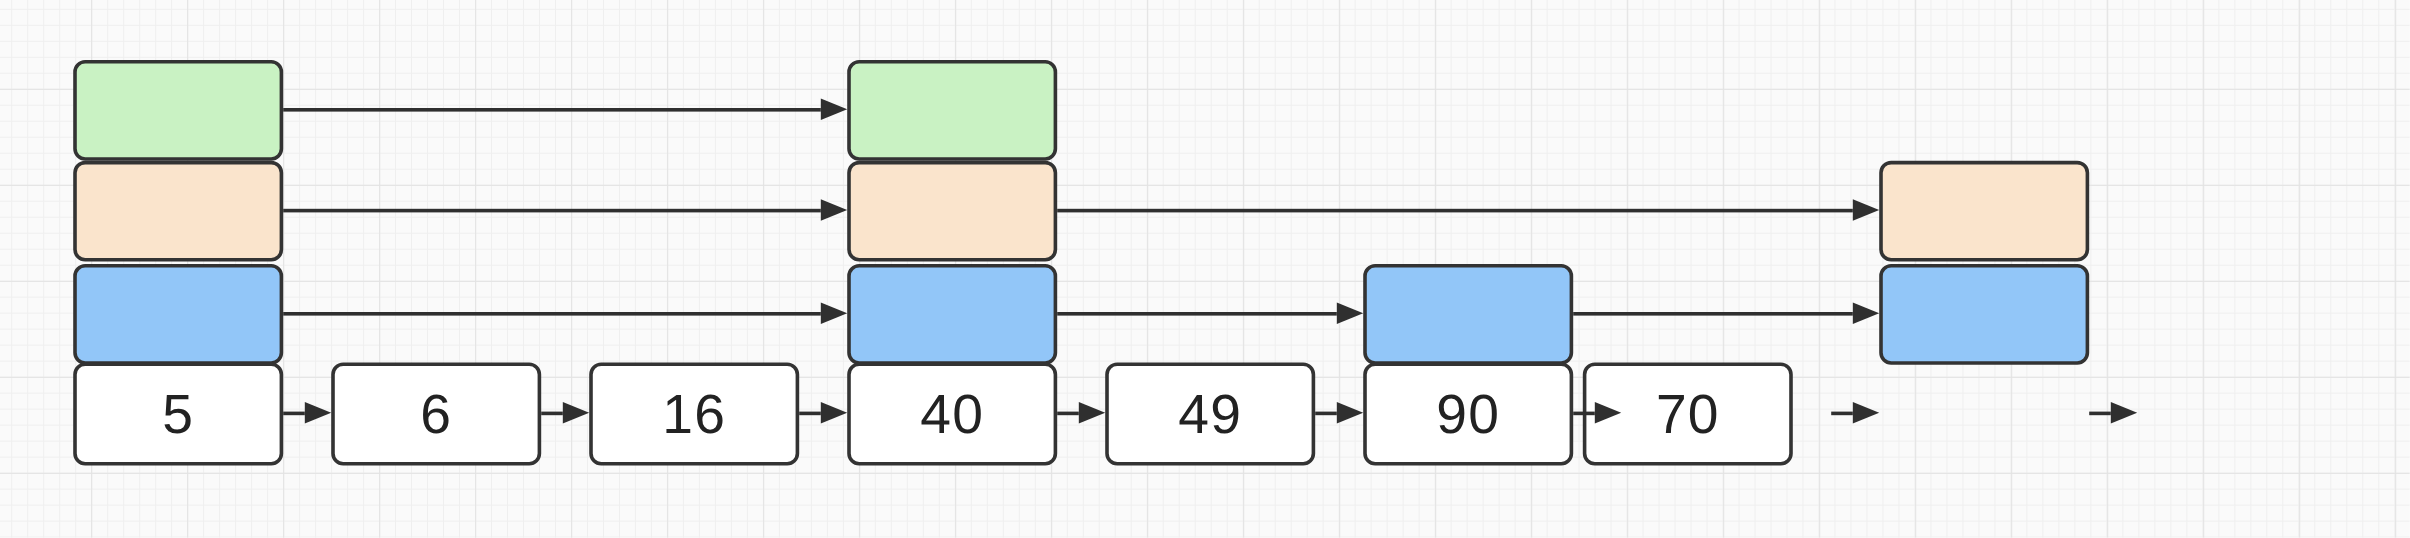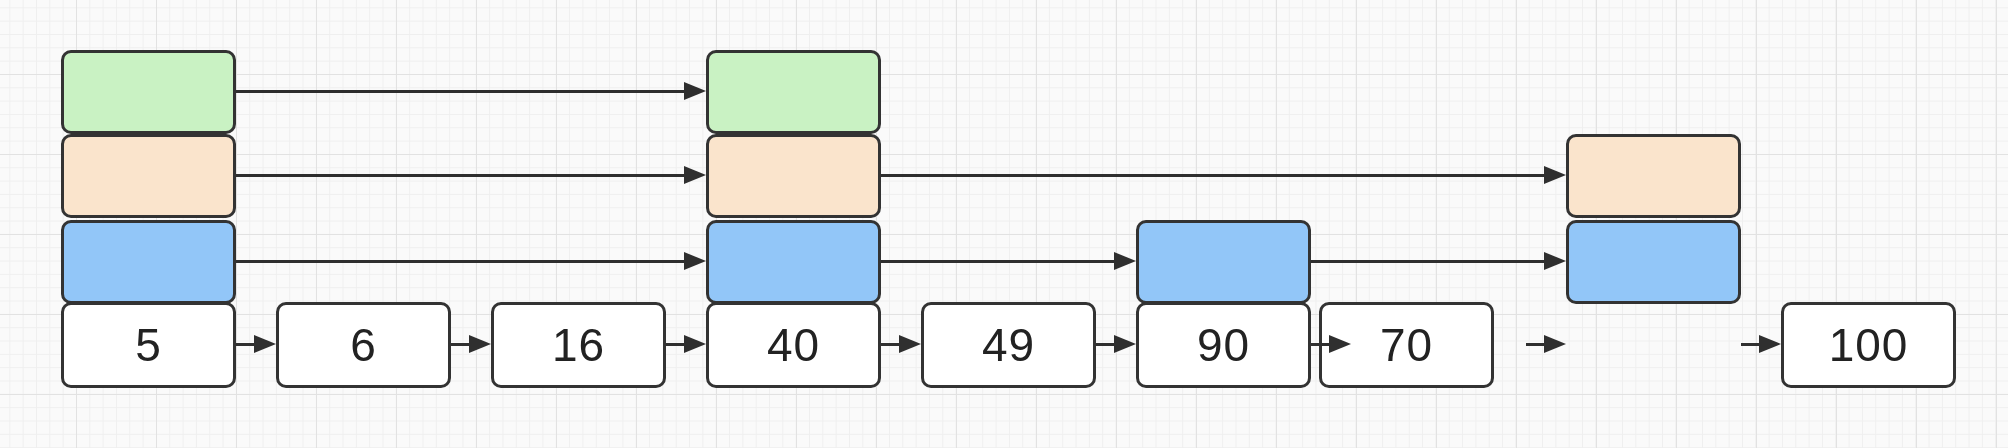--- a/index.html
+++ b/index.html
@@ -128,11 +128,6 @@
     <div class="cell lvl blue"></div>
   </div>
 
-  <div class="stack" style="left:1781px">
-    <div class="cell base">
-      <span>100</span>
-    </div>
-  </div>
 
   <div class="arrow" style="left:236px; top:90px;  width:448px"></div>
 

